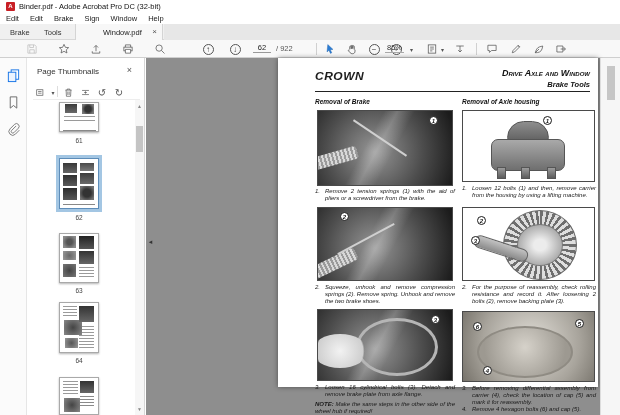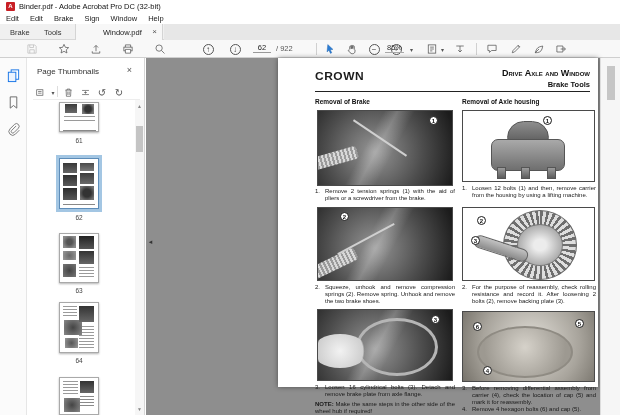--- a/index.html
+++ b/index.html
@@ -88,7 +88,7 @@
   
   #doc-area { left:146px; top:58px; width:474px; bottom:0; background:#8e8e8e; }
   #collapse-handle { position:absolute; left:0; top:176px; width:9px; height:16px; color:#333; font-size:7px; line-height:16px; text-align:center; }
-  #pdf-page { position:absolute; left:132px; top:0; width:320px; height:329px; background:#fff; box-shadow:0 0 5px rgba(0,0,0,.45); }
+  #pdf-page { position:absolute; left:132px; top:0; width:320px; height:329px; background:#fff; box-shadow:0 0 5px rgba(0,0,0,.45);font-style:italic; }
   #dscroll { position:absolute; right:0; top:0; width:20px; bottom:0; background:#f6f6f6; border-left:1px solid #ddd; }
   #dscroll-thumb { position:absolute; left:6px; top:8px; width:8px; height:34px; background:#c6c6c6; }
 

